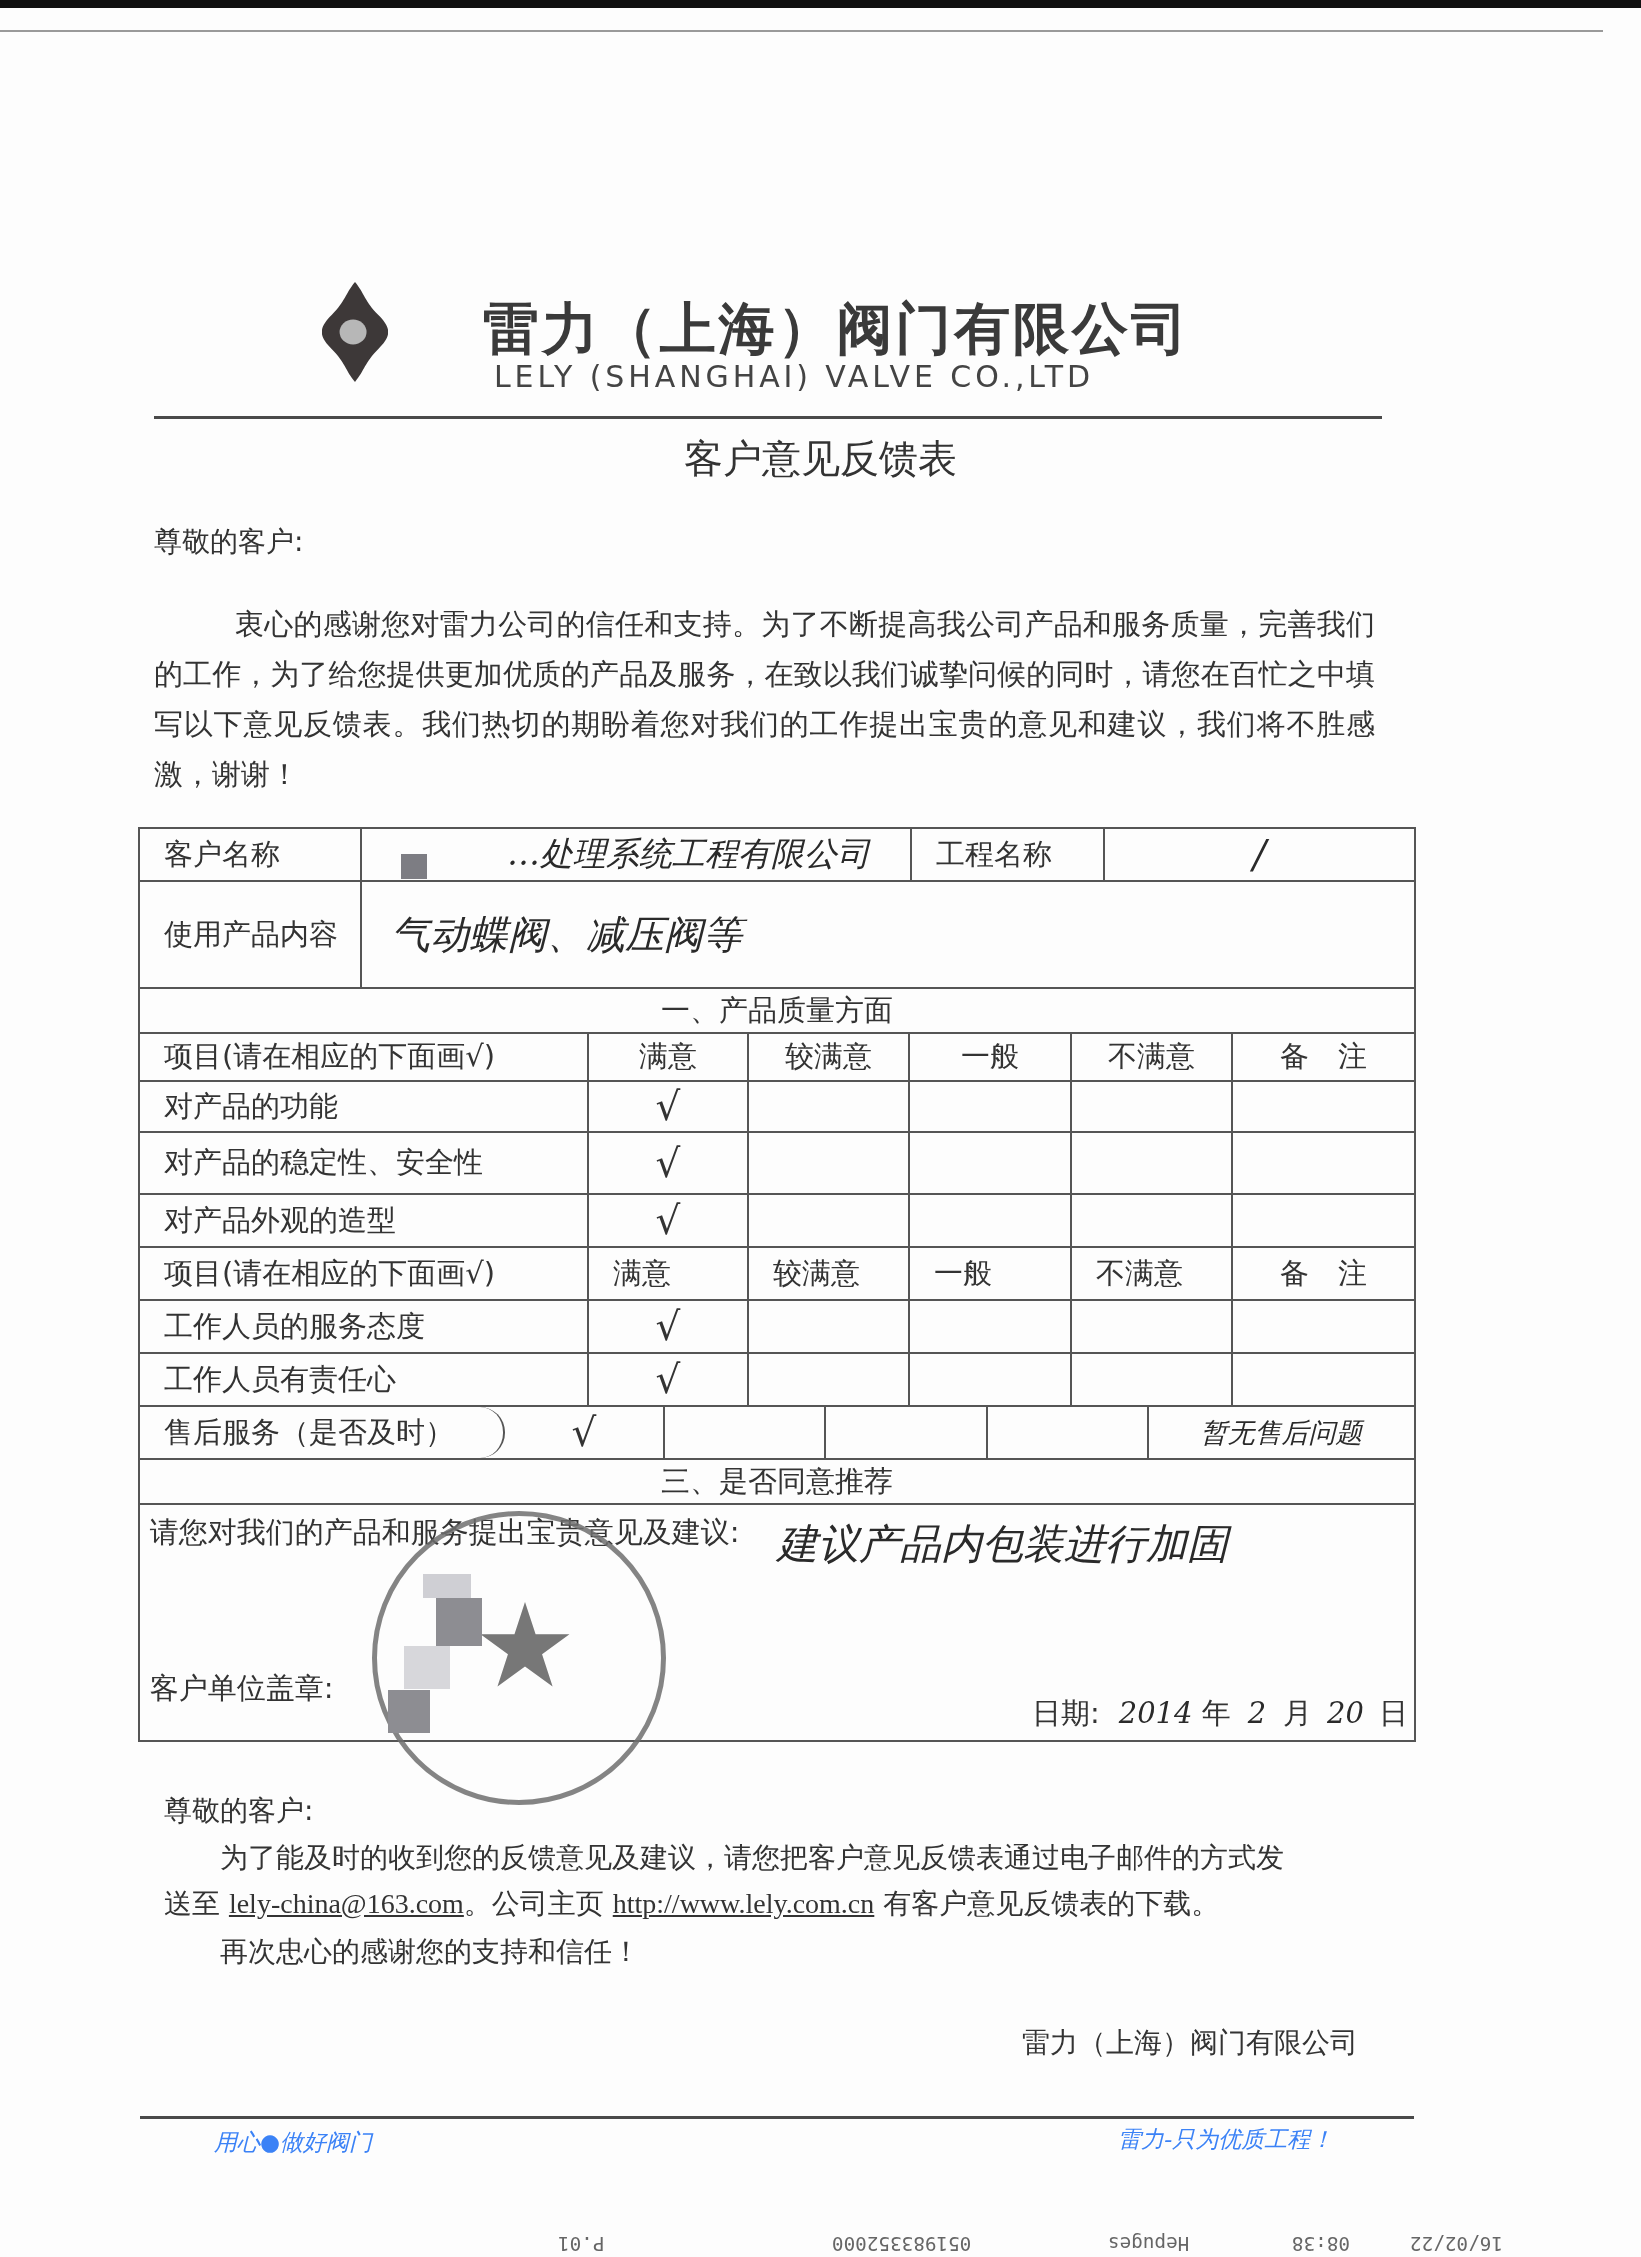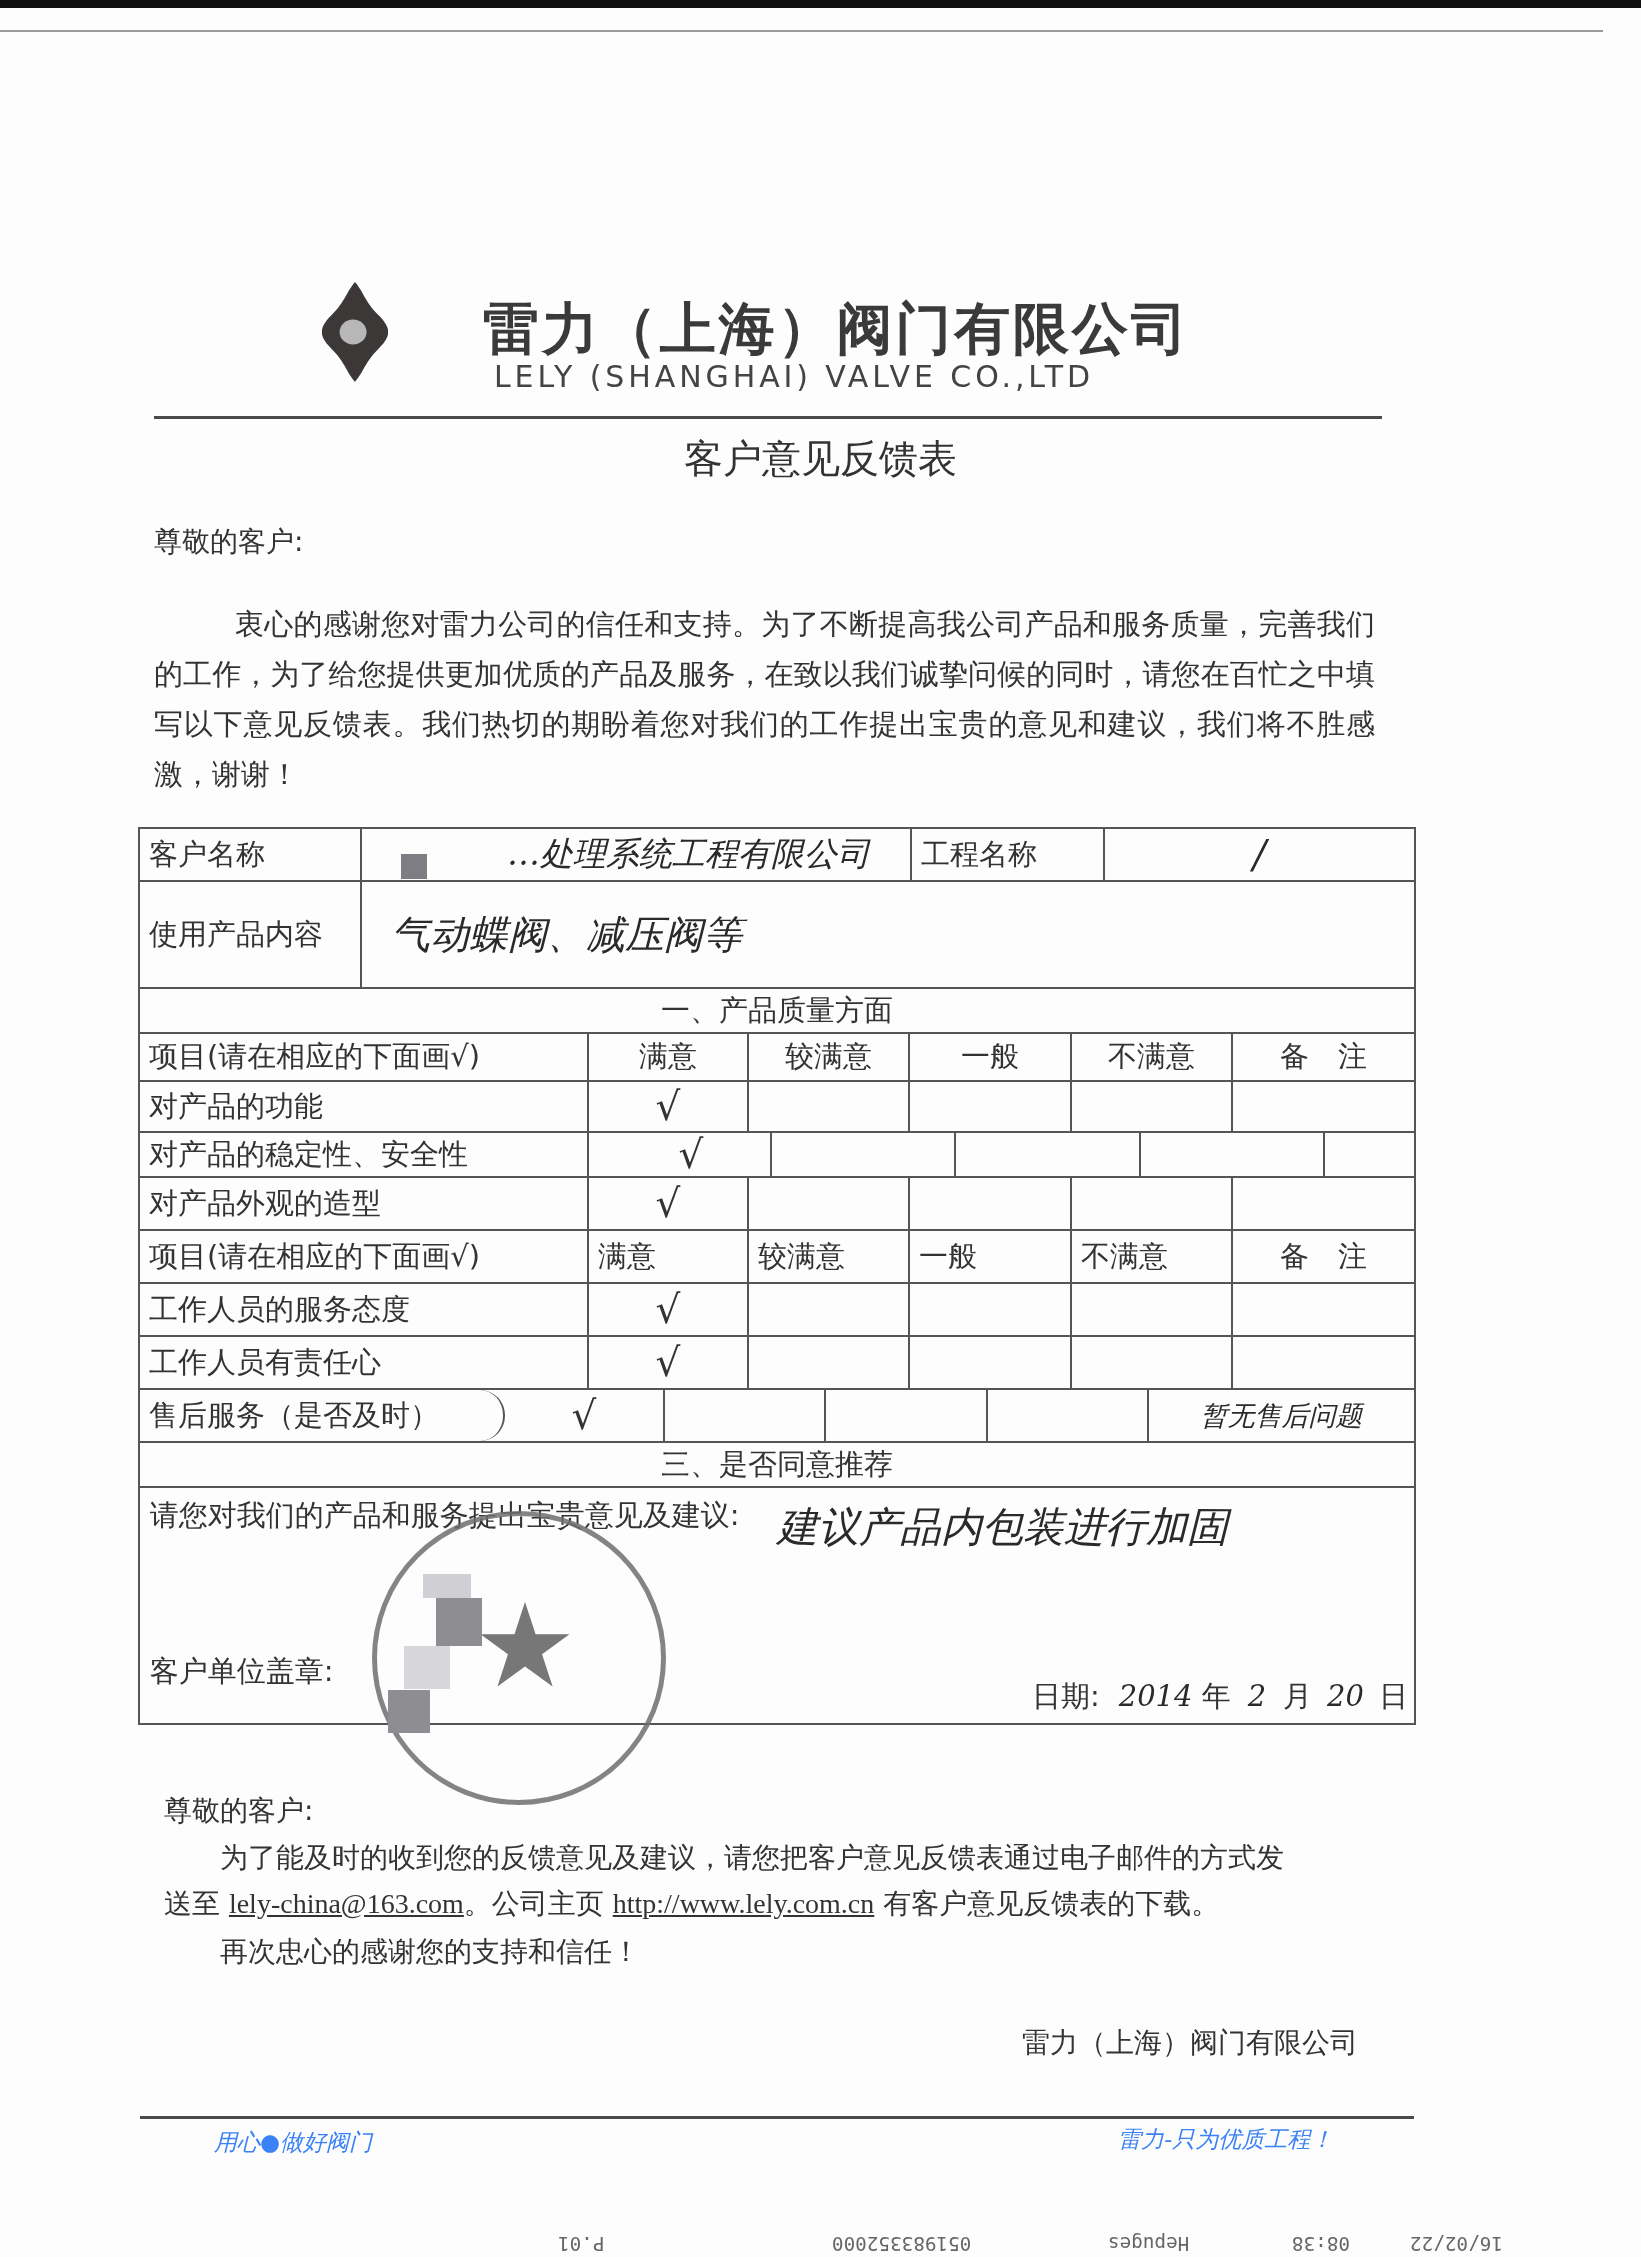--- a/index.html
+++ b/index.html
@@ -26,7 +26,7 @@
   .tbl { position:absolute; left:138px; top:827px; width:1278px; border:2.9px solid #555; box-sizing:border-box; }
   .row { position:relative; border-bottom:2.9px solid #555; box-sizing:border-box; display:flex; }
   .row:last-child { border-bottom:none; }
-  .cell { border-right:2.9px solid #555; box-sizing:border-box; font-size:29px; color:#333; display:flex; align-items:center; padding-left:9px; position:relative; white-space:nowrap; }
+  .cell { border-right:2.9px solid #555; box-sizing:border-box; font-size:29px; color:#333; display:flex; align-items:center; padding-left:24px; position:relative; white-space:nowrap; }
   .cell:last-child { border-right:none; }
   .center { justify-content:center; padding-left:0; }
   .section-head { justify-content:center; font-size:29px; color:#333; width:100%; display:flex; align-items:center; }

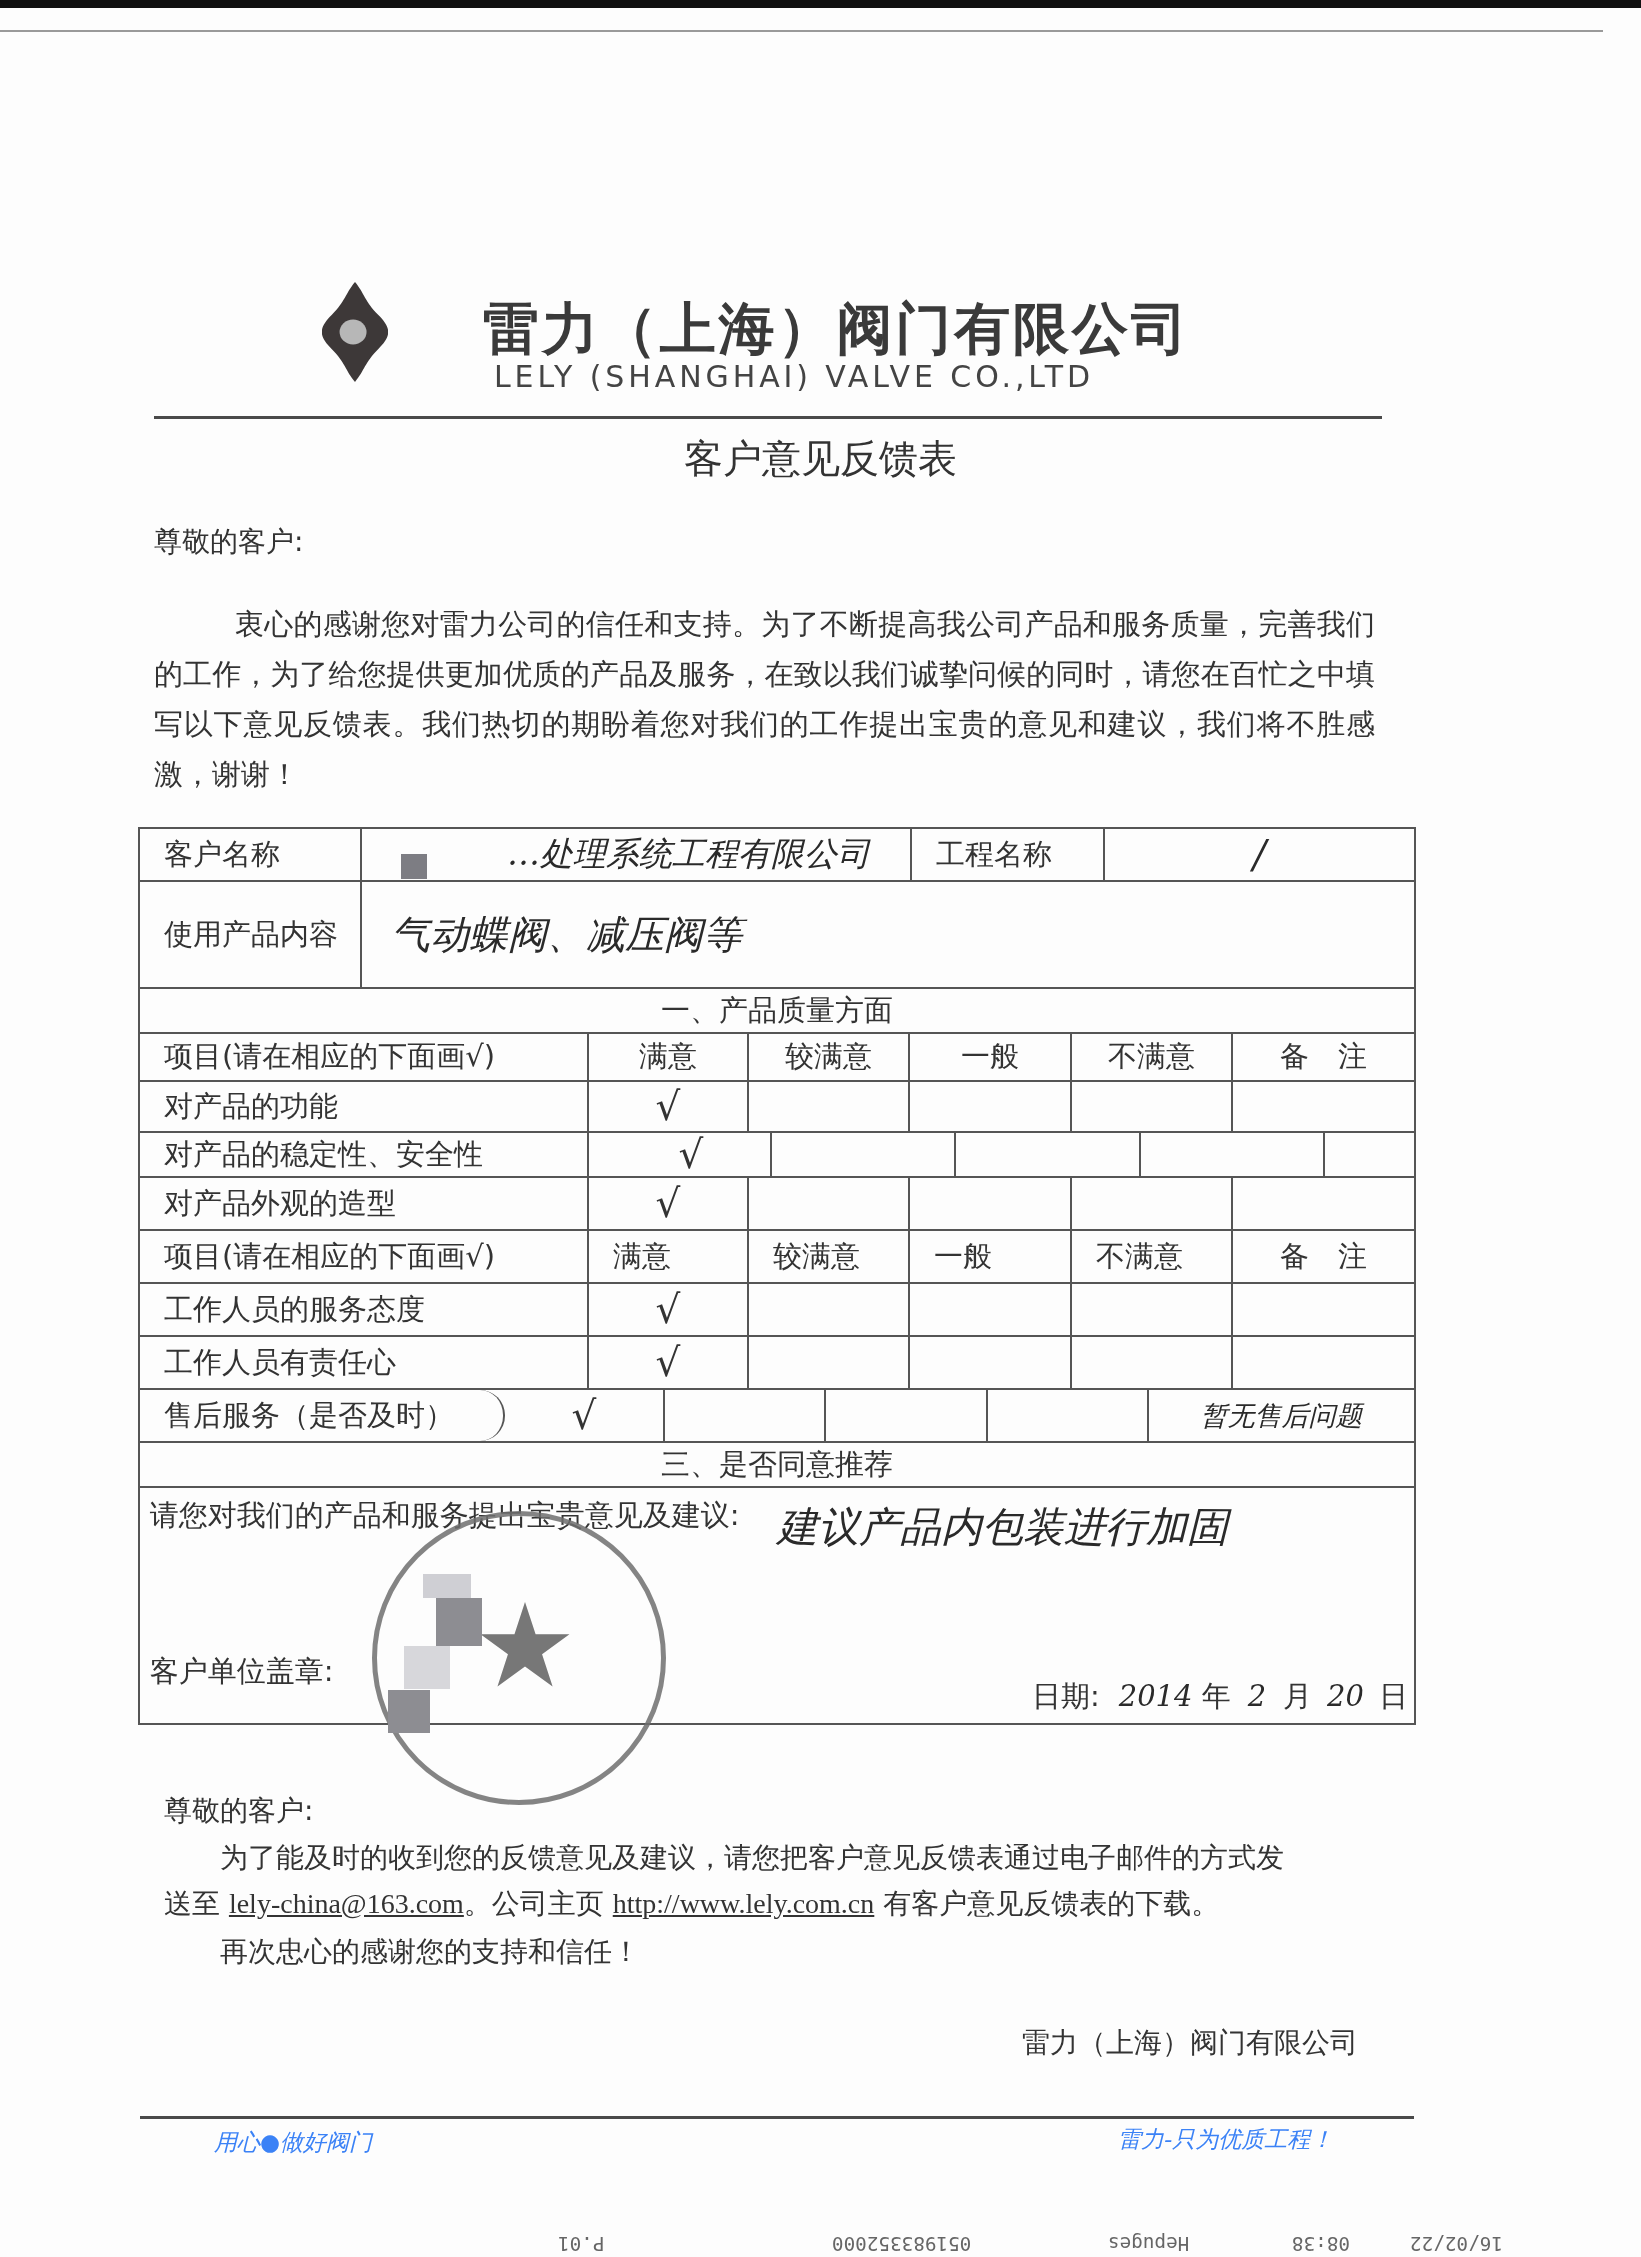--- a/index.html
+++ b/index.html
@@ -101,7 +101,7 @@
     <div class="cell center" style="width:161px;"></div>
     <div class="cell center" style="flex:1;"></div>
   </div>
-  <div class="row" style="height:45px;gap:23px;">
+  <div class="row" style="height:62px;">
     <div class="cell" style="width:449px;">对产品的稳定性、安全性</div>
     <div class="cell center check" style="width:160px;">√</div>
     <div class="cell center" style="width:161px;"></div>

